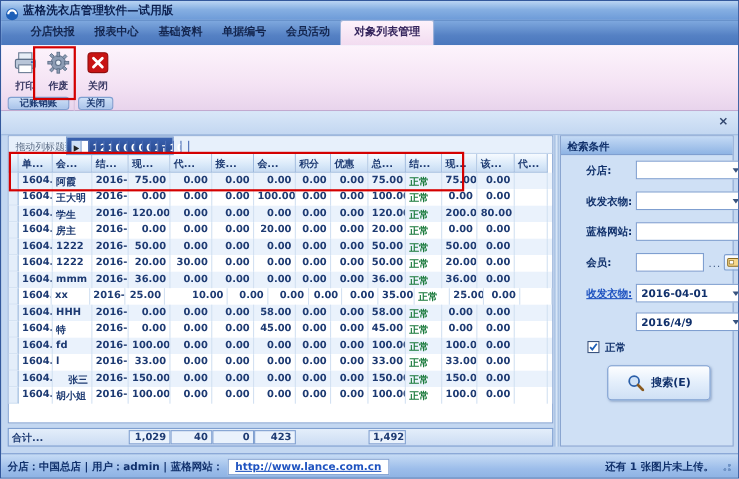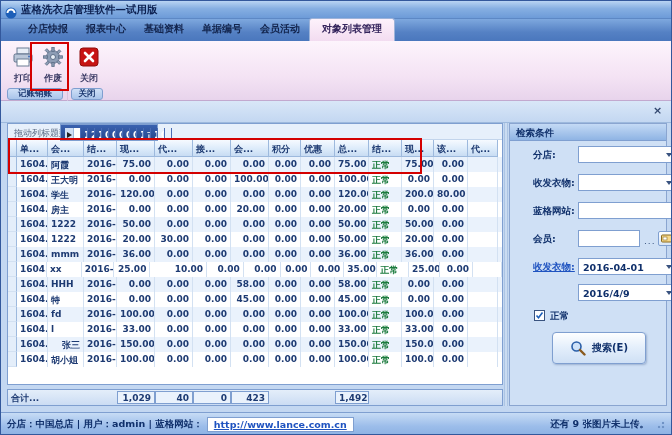--- a/index.html
+++ b/index.html
@@ -566,7 +566,7 @@
     <span>分店：中国总店 | 用户：admin | 蓝格网站：</span>
     <span class="sb-url">http://www.lance.com.cn</span>
     <span class="sb-right">
-      <span>还有 9 张图片未上传。</span>
+      <span>还有 1 张图片未上传。</span>
       <span class="grip"></span>
     </span>
   </div>

